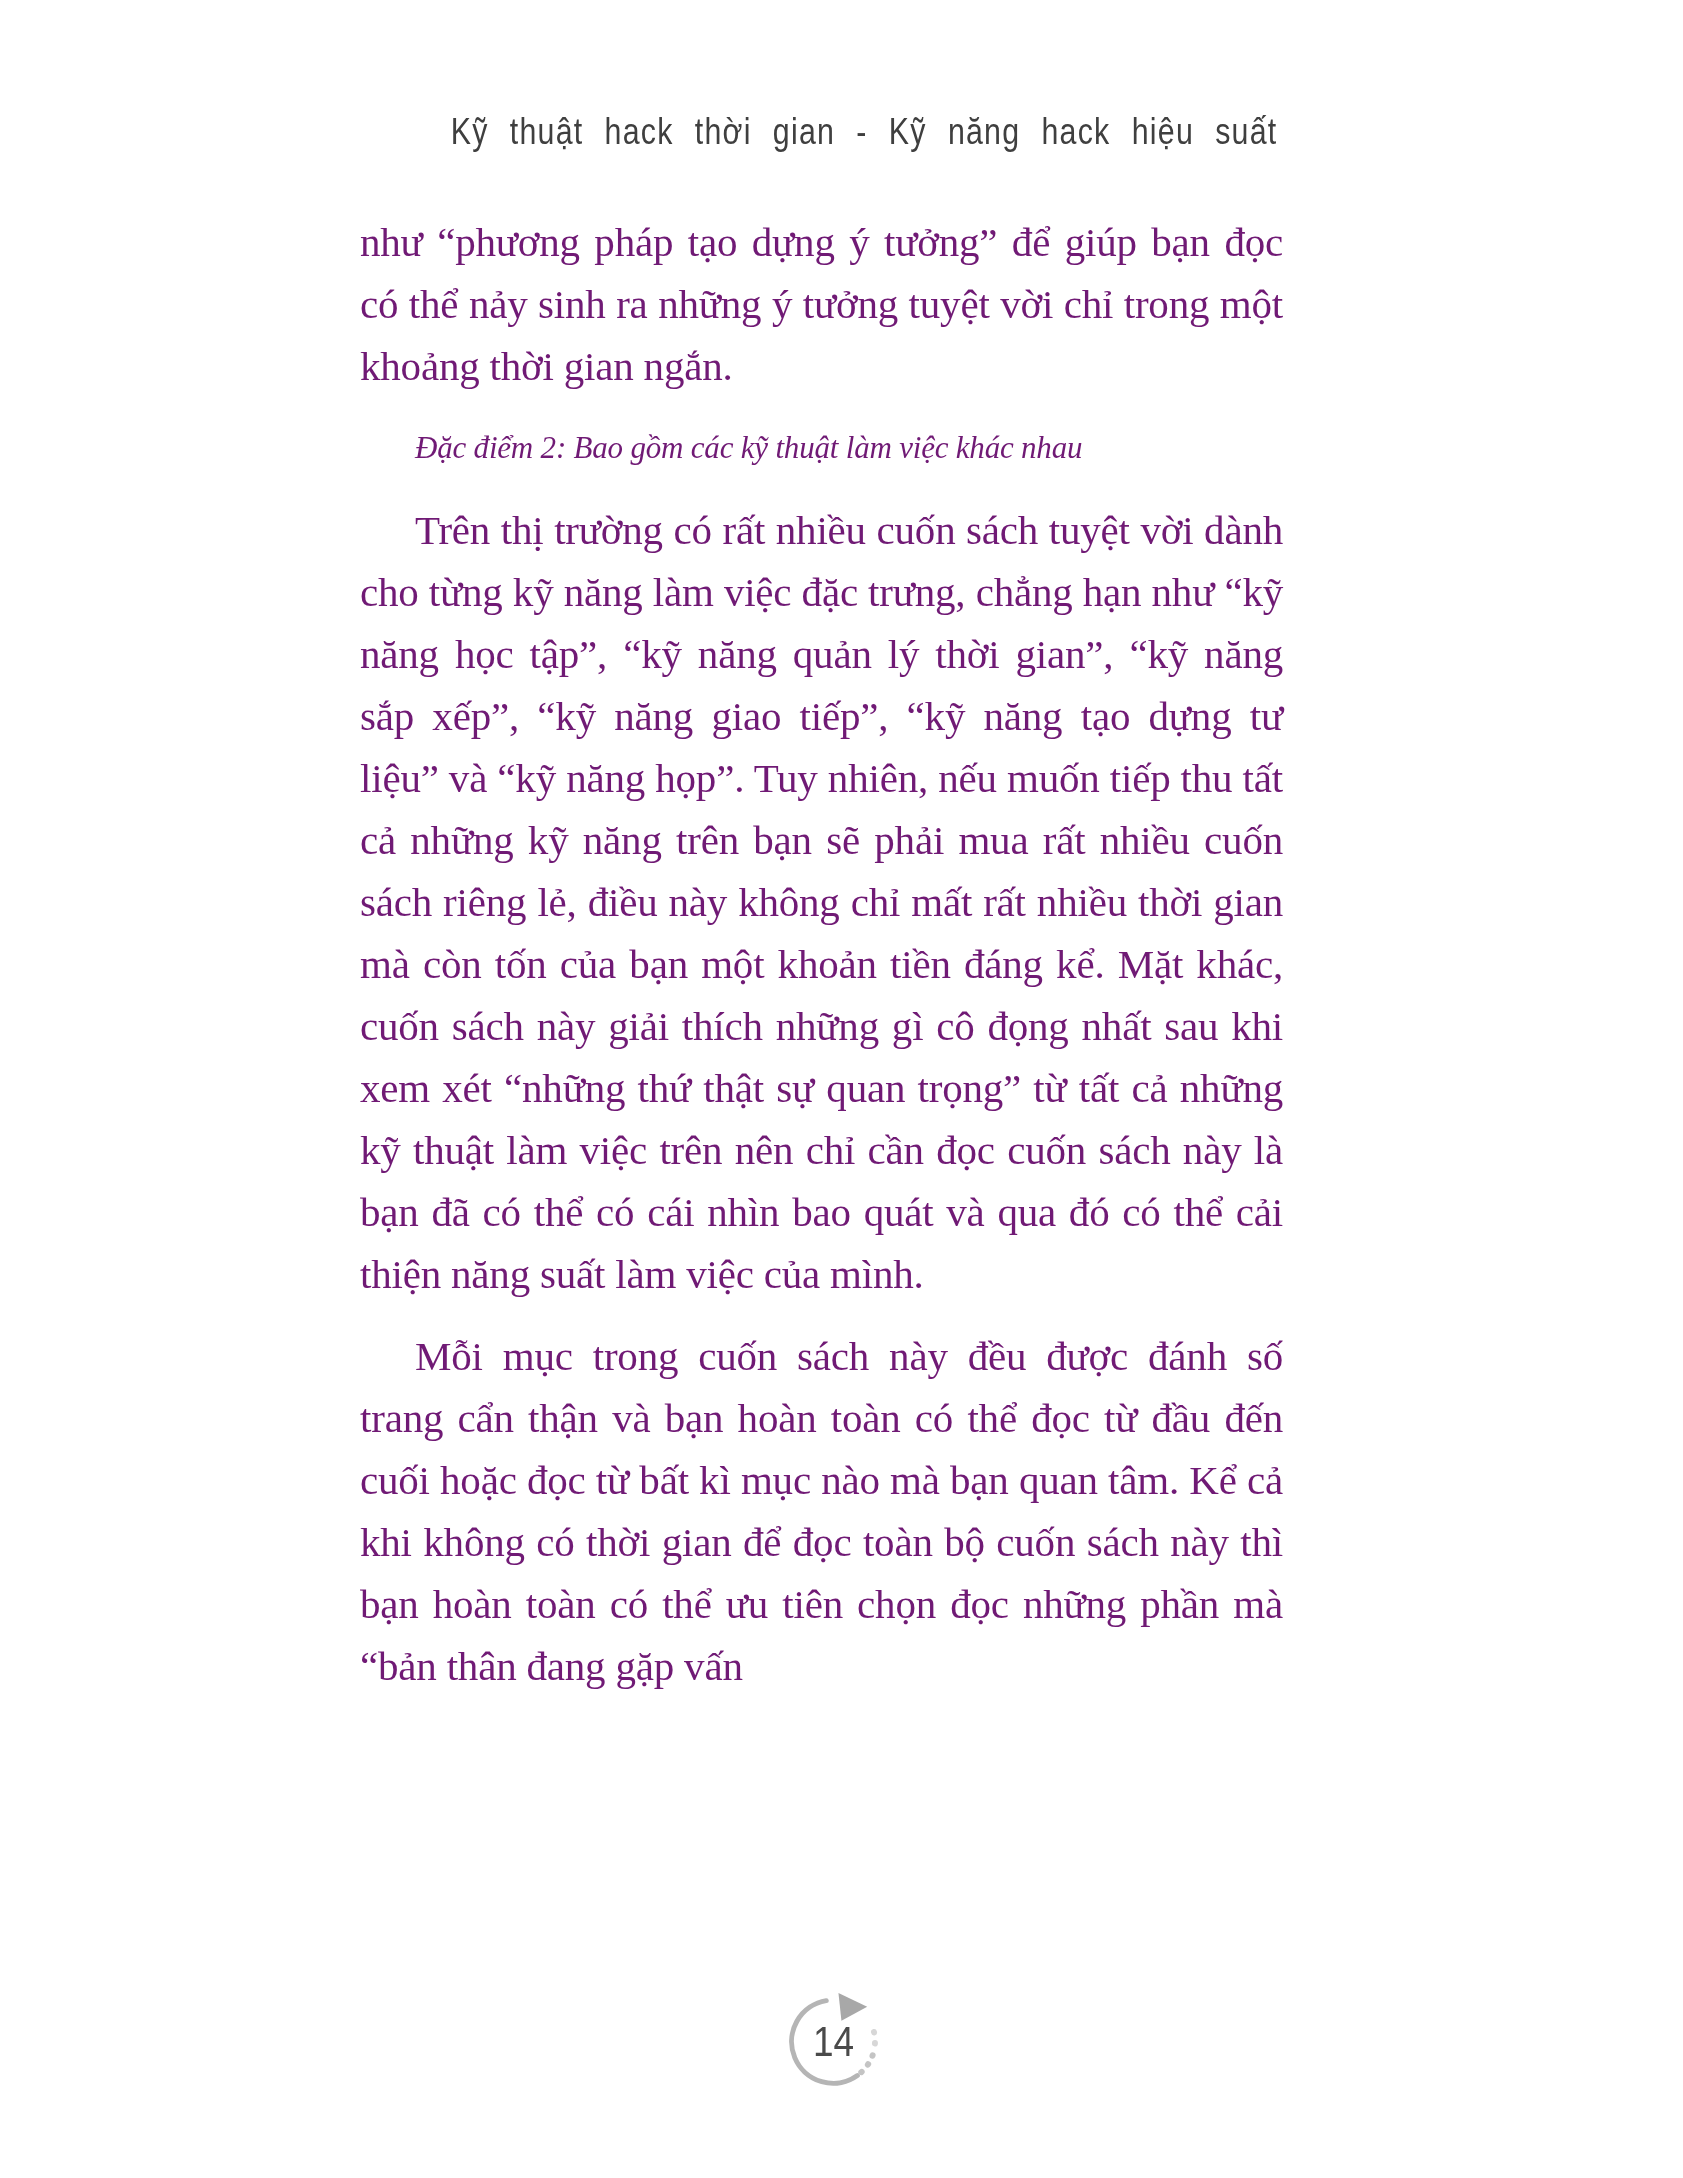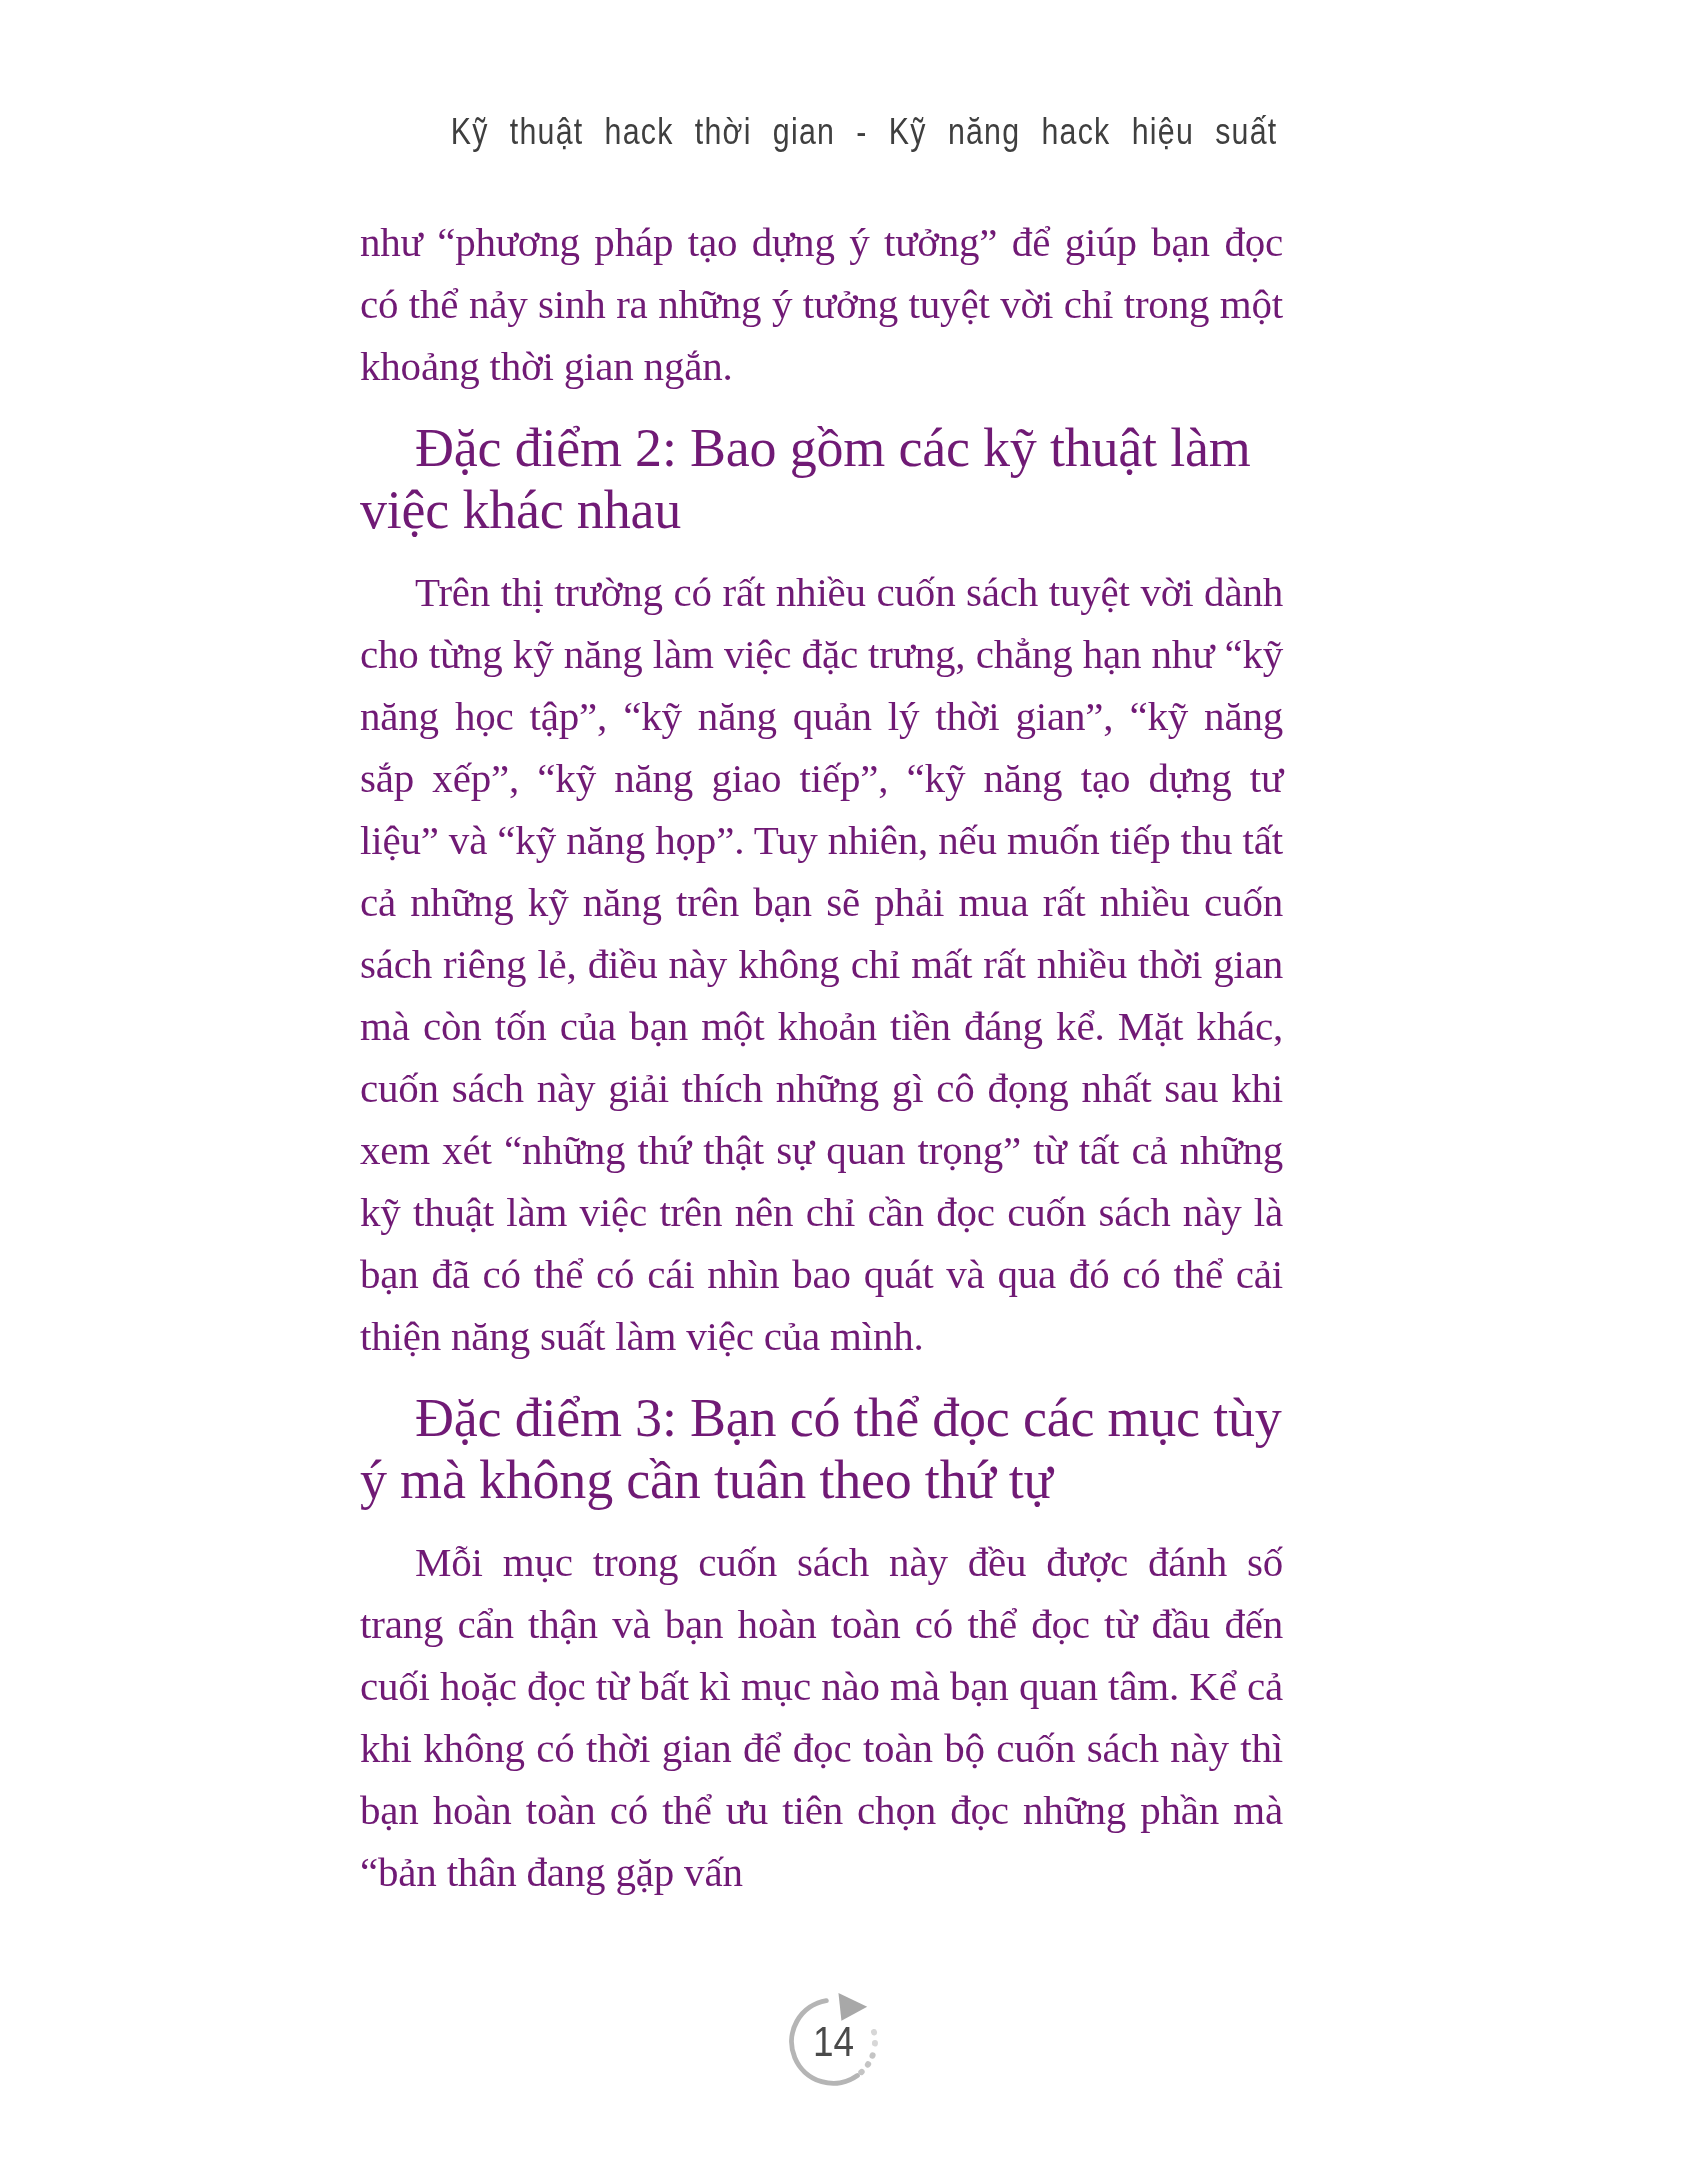--- a/index.html
+++ b/index.html
@@ -50,8 +50,9 @@
   }
   .body-par.continued { text-indent: 0; }
   .feature-heading {
+    font-style: italic;
     font-weight: normal;
-    font-size: 54px;
+    font-size: 31px;
     line-height: 62px;
     text-indent: 55px;
     text-align: left;

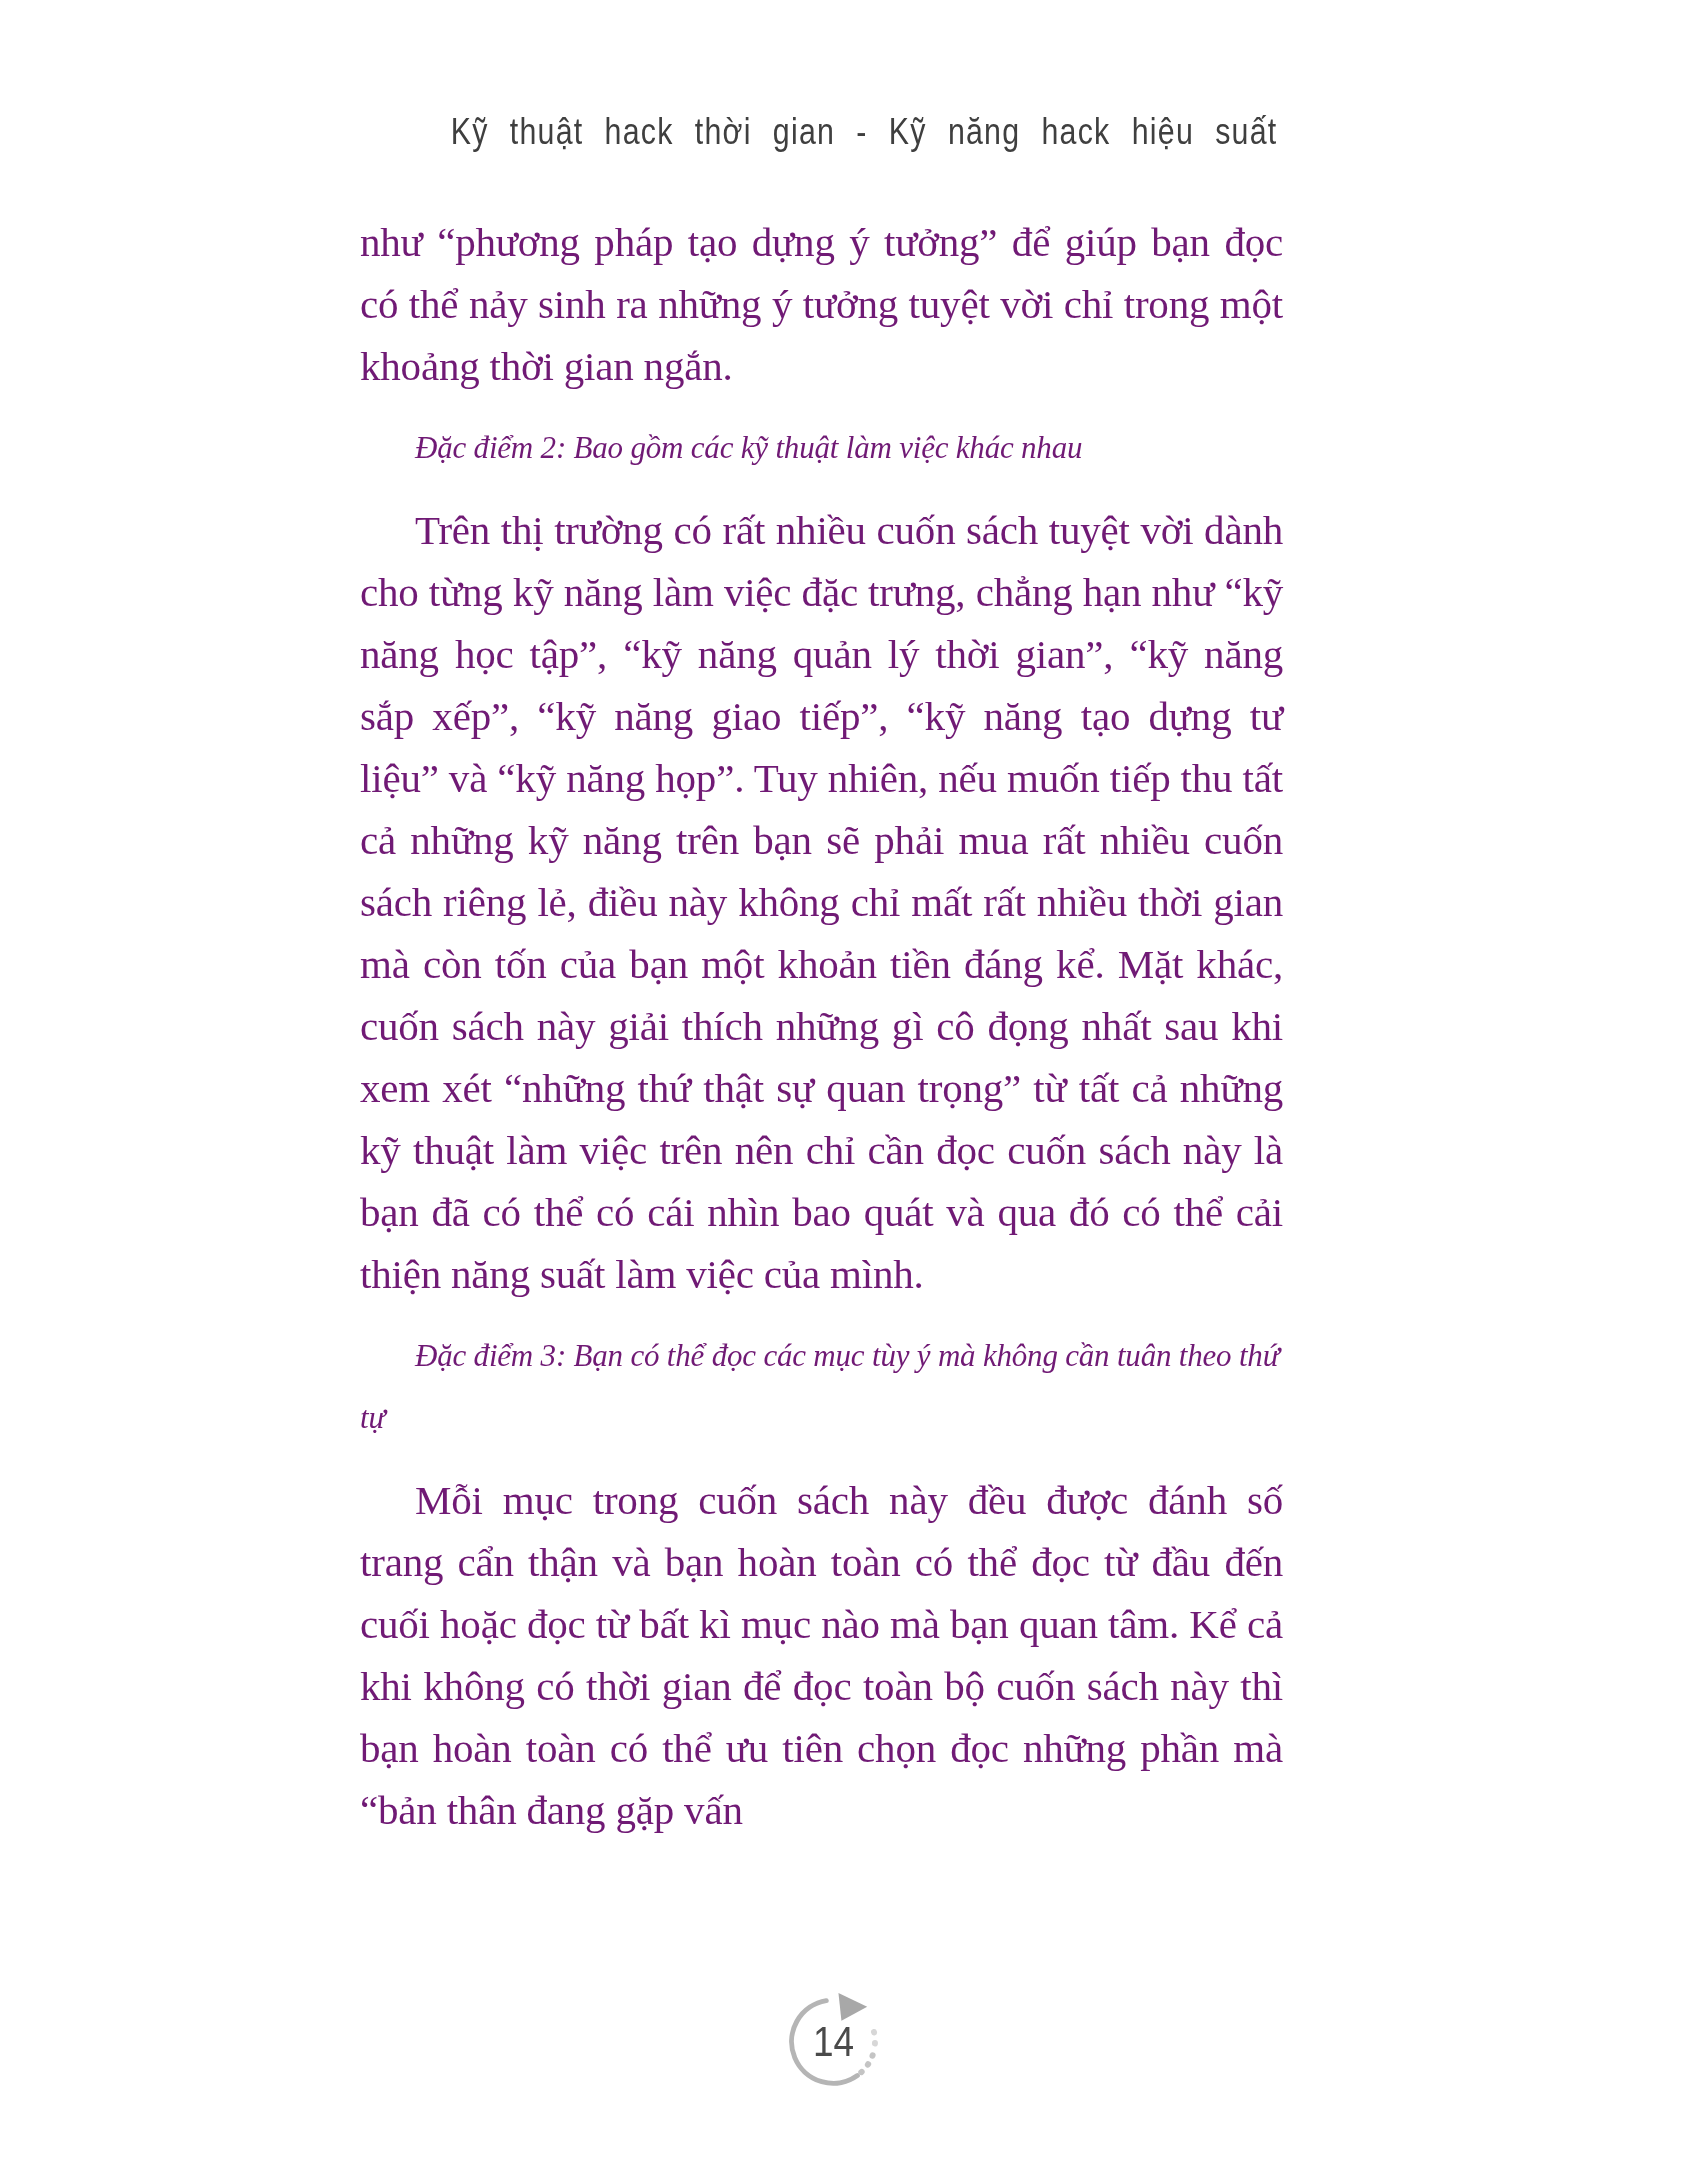--- a/index.html
+++ b/index.html
@@ -105,7 +105,6 @@
 
     <p class="body-par">Trên thị trường có rất nhiều cuốn sách tuyệt vời dành cho từng kỹ năng làm việc đặc trưng, chẳng hạn như “kỹ năng học tập”, “kỹ năng quản lý thời gian”, “kỹ năng sắp xếp”, “kỹ năng giao tiếp”, “kỹ năng tạo dựng tư liệu” và “kỹ năng họp”. Tuy nhiên, nếu muốn tiếp thu tất cả những kỹ năng trên bạn sẽ phải mua rất nhiều cuốn sách riêng lẻ, điều này không chỉ mất rất nhiều thời gian mà còn tốn của bạn một khoản tiền đáng kể. Mặt khác, cuốn sách này giải thích những gì cô đọng nhất sau khi xem xét “những thứ thật sự quan trọng” từ tất cả những kỹ thuật làm việc trên nên chỉ cần đọc cuốn sách này là bạn đã có thể có cái nhìn bao quát và qua đó có thể cải thiện năng suất làm việc của mình.</p>
 
-    <h2 class="feature-heading">Đặc điểm 3: Bạn có thể đọc các mục tùy ý mà không cần tuân theo thứ tự</h2>
 
     <p class="body-par">Mỗi mục trong cuốn sách này đều được đánh số trang cẩn thận và bạn hoàn toàn có thể đọc từ đầu đến cuối hoặc đọc từ bất kì mục nào mà bạn quan tâm. Kể cả khi không có thời gian để đọc toàn bộ cuốn sách này thì bạn hoàn toàn có thể ưu tiên chọn đọc những phần mà “bản thân đang gặp vấn</p>
   </main>

